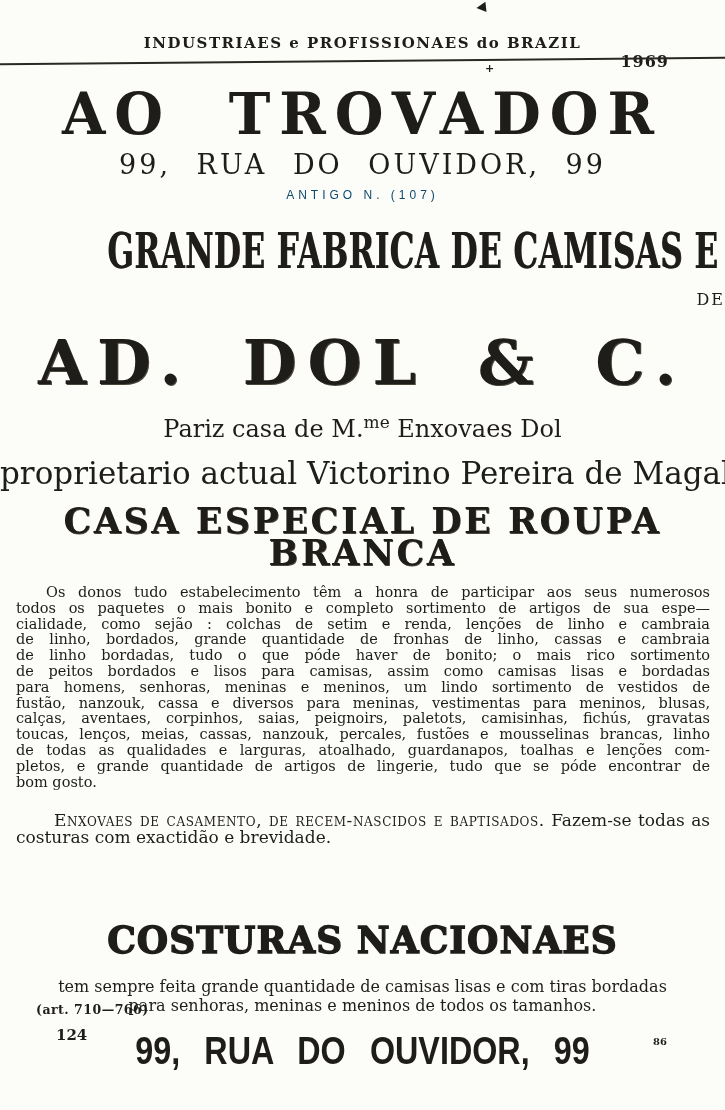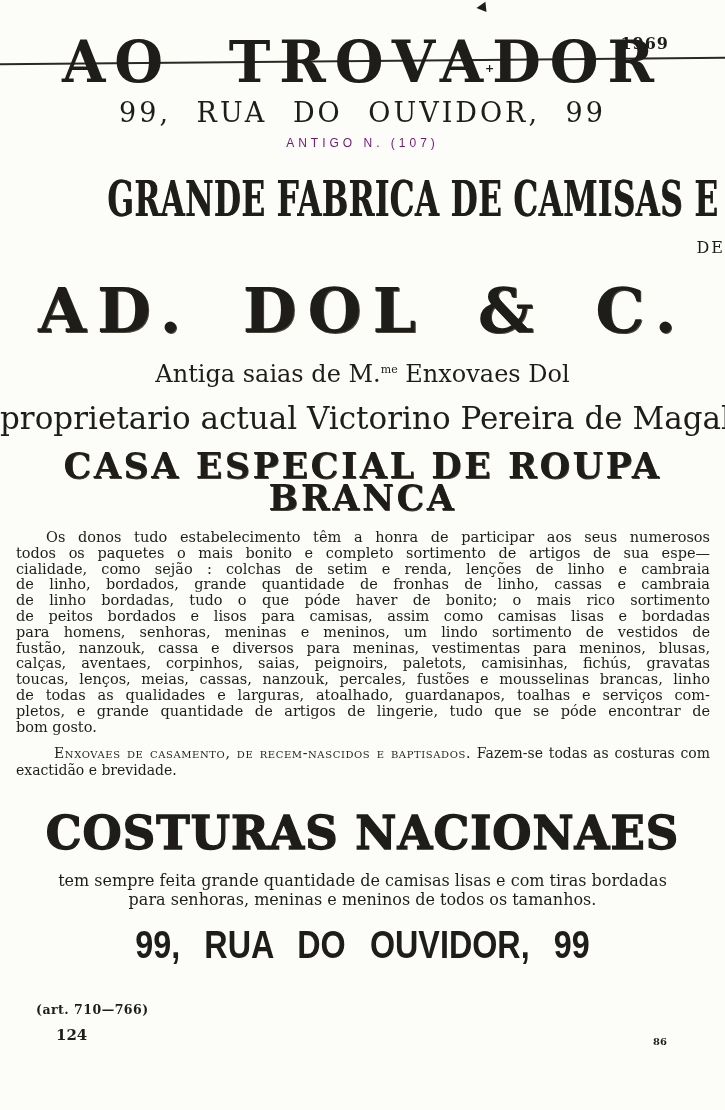--- a/index.html
+++ b/index.html
@@ -82,6 +82,9 @@
 
   <span class="ornament-top"></span>
 
+  <div class="journal-header">
+    <span>INDUSTRIAES e PROFISSIONAES do BRAZIL</span>
+  </div>
   <div class="page-number">1969</div>
   <div class="header-rule"></div>
   <div class="ornament-cross">+</div>

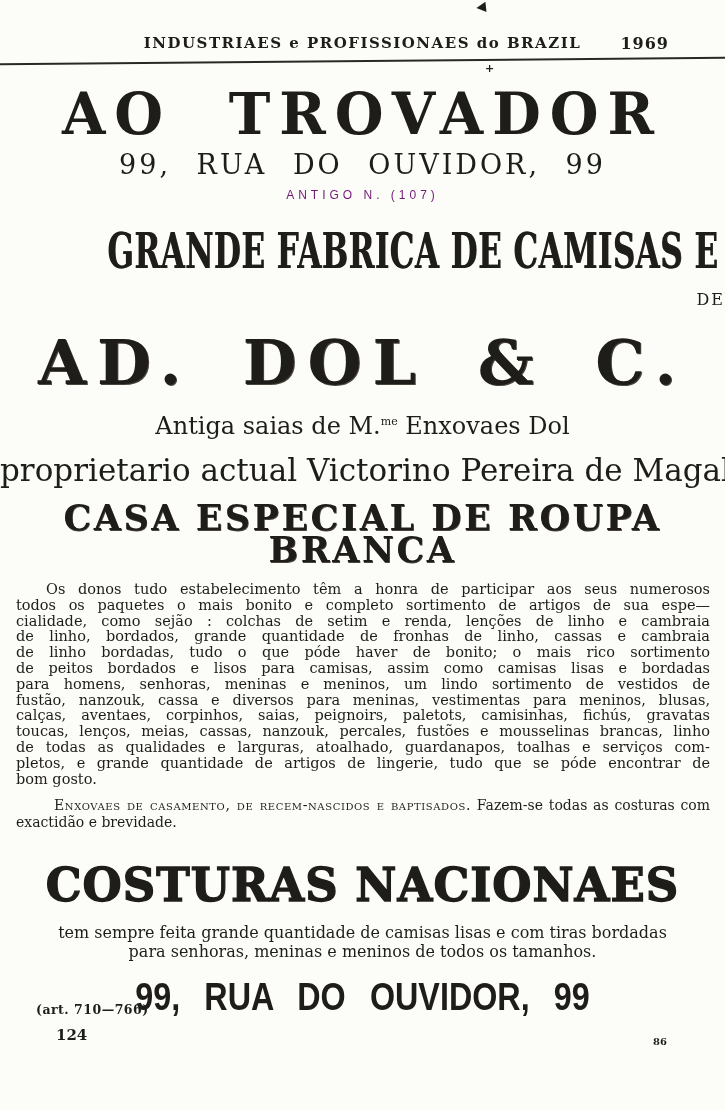--- a/index.html
+++ b/index.html
@@ -11,7 +11,7 @@
   
   .journal-header { padding-top:34px; text-align:center;
     font-weight:bold; font-size:15px; letter-spacing:1.5px; }
-  .page-number { position:absolute; top:34px; right:56px;
+  .page-number { position:absolute; top:52px; right:56px;
     font-weight:bold; font-size:16px; letter-spacing:1px; }
   .header-rule { position:absolute; left:-4px; right:-4px; top:60px;
     border-top:2.5px solid #2a2822; transform:rotate(-0.5deg); }

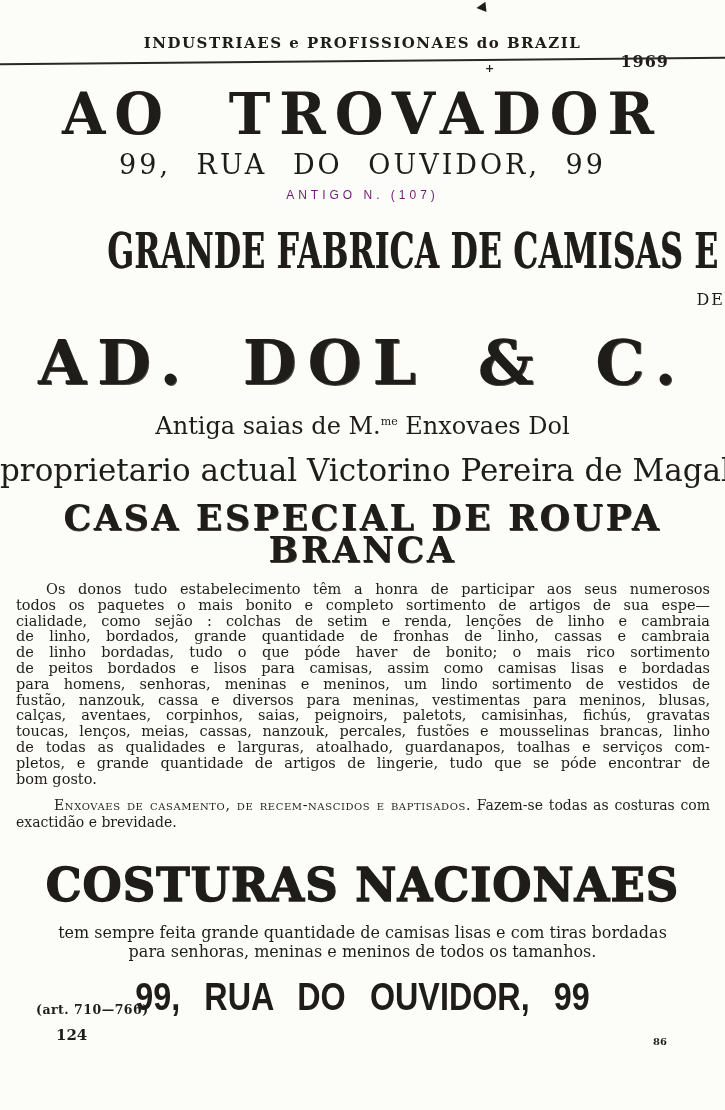--- a/index.html
+++ b/index.html
@@ -28,7 +28,7 @@
     line-height:30px; letter-spacing:3px; word-spacing:14px; }
   .store-old-number { margin-top:8px; text-align:center;
     font-family:"Liberation Sans",sans-serif; font-size:12px;
-    letter-spacing:4px; color:#701a75; }
+    letter-spacing:4px; color:#0c4a6e; }
   
   .banner-heading { margin-top:26px; text-align:center; line-height:46px; }
   .banner-heading span { display:inline-block; white-space:nowrap;

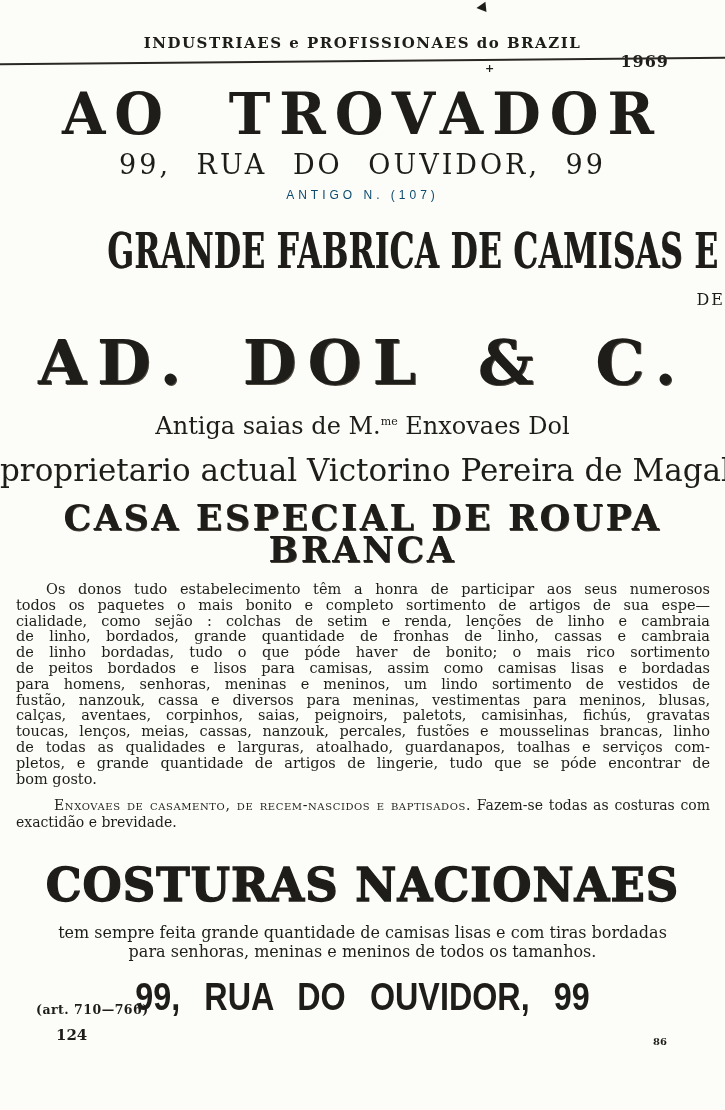--- a/index.html
+++ b/index.html
@@ -99,7 +99,7 @@
   <div class="banner-connector">DE</div>
   <div class="firm-name">AD. DOL &amp; C.</div>
 
-  <div class="former-house"><span>Antiga saias de M.</span><sup>me</sup><span> Enxovaes Dol</span></div>
+  <div class="former-house"><span>Pariz casa de M.</span><sup>me</sup><span> Enxovaes Dol</span></div>
 
   <div class="proprietor"><span>proprietario actual Victorino Pereira de Magalhãe</span></div>
 

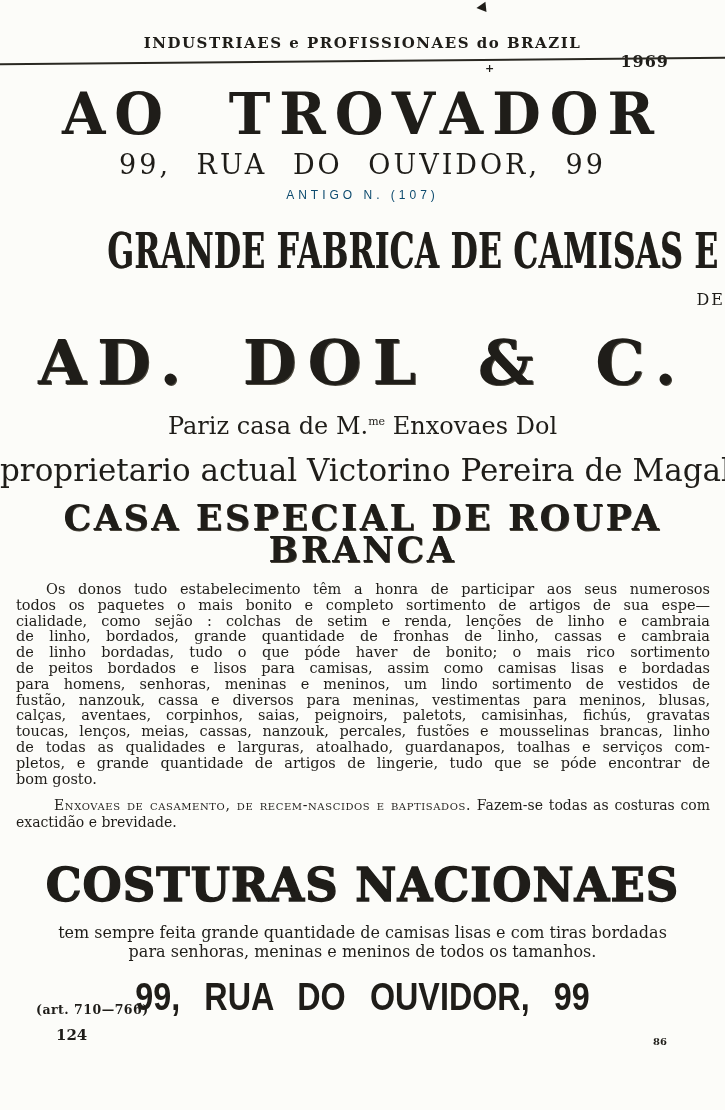--- a/index.html
+++ b/index.html
@@ -42,7 +42,7 @@
     text-shadow:1px 1px 0 #4a463c; }
   .former-house { margin-top:6px; text-align:center; font-size:24px;
     line-height:28px; }
-  .former-house sup { font-size:11px; }
+  .former-house sup { font-size:17px; }
   .proprietor { margin-top:12px; text-align:center; font-size:31px;
     line-height:36px; white-space:nowrap; }
   .specialty { margin-top:14px; text-align:center; font-weight:bold;

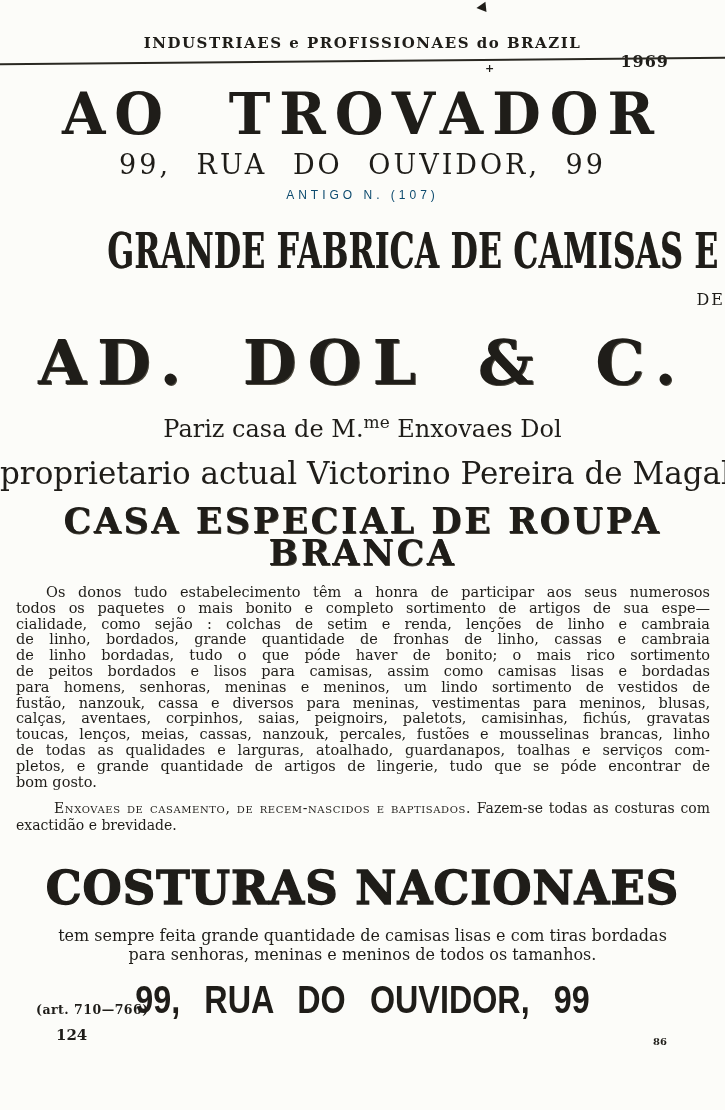--- a/index.html
+++ b/index.html
@@ -116,7 +116,7 @@
       <div class="par-line">fustão, nanzouk, cassa e diversos para meninas, vestimentas para meninos, blusas,</div>
       <div class="par-line">calças, aventaes, corpinhos, saias, peignoirs, paletots, camisinhas, fichús, gravatas</div>
       <div class="par-line">toucas, lenços, meias, cassas, nanzouk, percales, fustões e mousselinas brancas, linho</div>
-      <div class="par-line">de todas as qualidades e larguras, atoalhado, guardanapos, toalhas e serviços com-</div>
+      <div class="par-line">de todas as qualidades e larguras, atoalhado, guardanapos, toalhas e lenções com-</div>
       <div class="par-line">pletos, e grande quantidade de artigos de lingerie, tudo que se póde encontrar de</div>
       <div class="par-line">bom gosto.</div>
     </div>

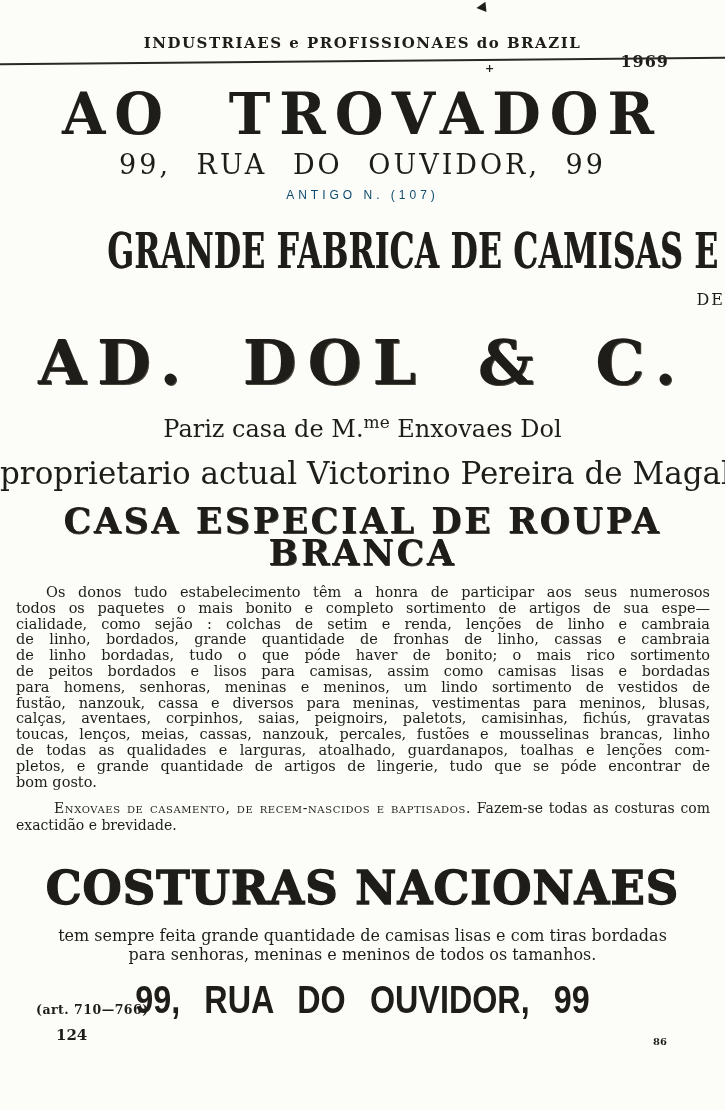--- a/index.html
+++ b/index.html
@@ -54,7 +54,7 @@
   .par-line { text-align:justify; text-align-last:justify; }
   .par-line:first-child { text-indent:30px; }
   .par-line:last-child { text-align-last:left; }
-  .enxovaes { margin:10px 15px 0 16px; font-size:14px; line-height:16.5px;
+  .enxovaes { margin:22px 15px 0 16px; font-size:17px; line-height:16.5px;
     text-align:justify; text-indent:38px; }
   .enxovaes .smallcaps { font-variant:small-caps; letter-spacing:0.6px; }
   

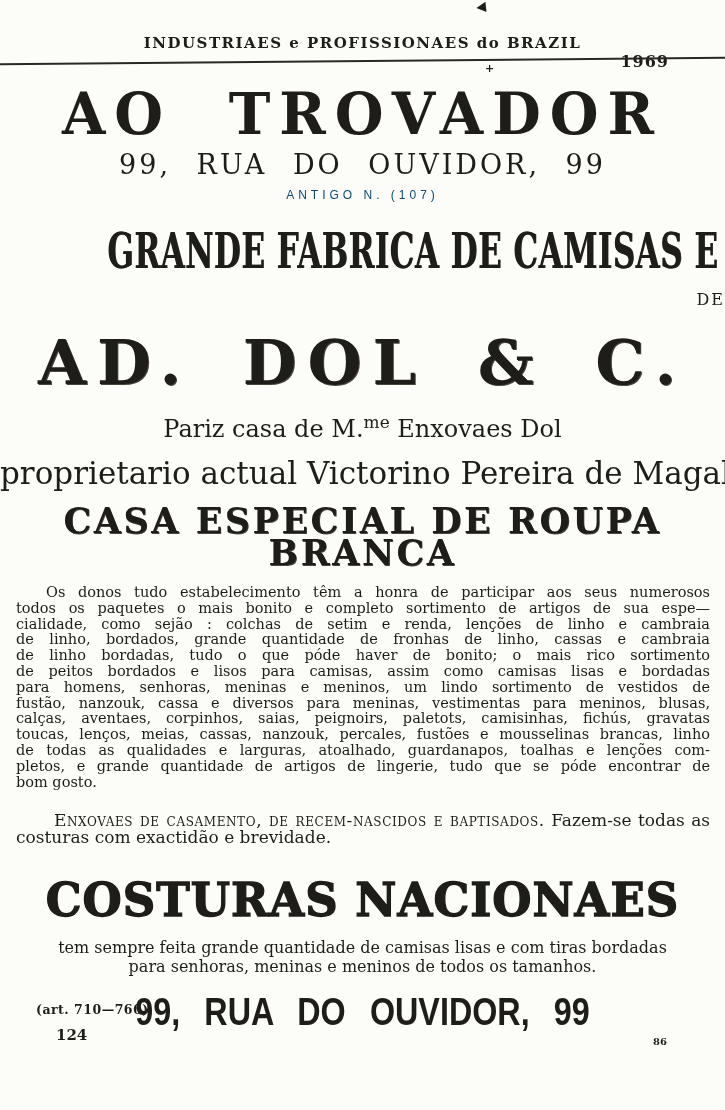--- a/index.html
+++ b/index.html
@@ -58,8 +58,8 @@
     text-align:justify; text-indent:38px; }
   .enxovaes .smallcaps { font-variant:small-caps; letter-spacing:0.6px; }
   
-  .costuras-heading { margin-top:32px; text-align:center; font-weight:bold;
-    font-size:45px; line-height:48px; letter-spacing:1px;
+  .costuras-heading { margin-top:71px; text-align:center; font-weight:bold;
+    font-size:36px; line-height:48px; letter-spacing:1px;
     -webkit-text-stroke:1.3px #1f1d19; transform:scaleY(1.02); }
   .costuras-description { margin:13px auto 0; width:640px; text-align:center;
     font-size:16px; line-height:19px; }

